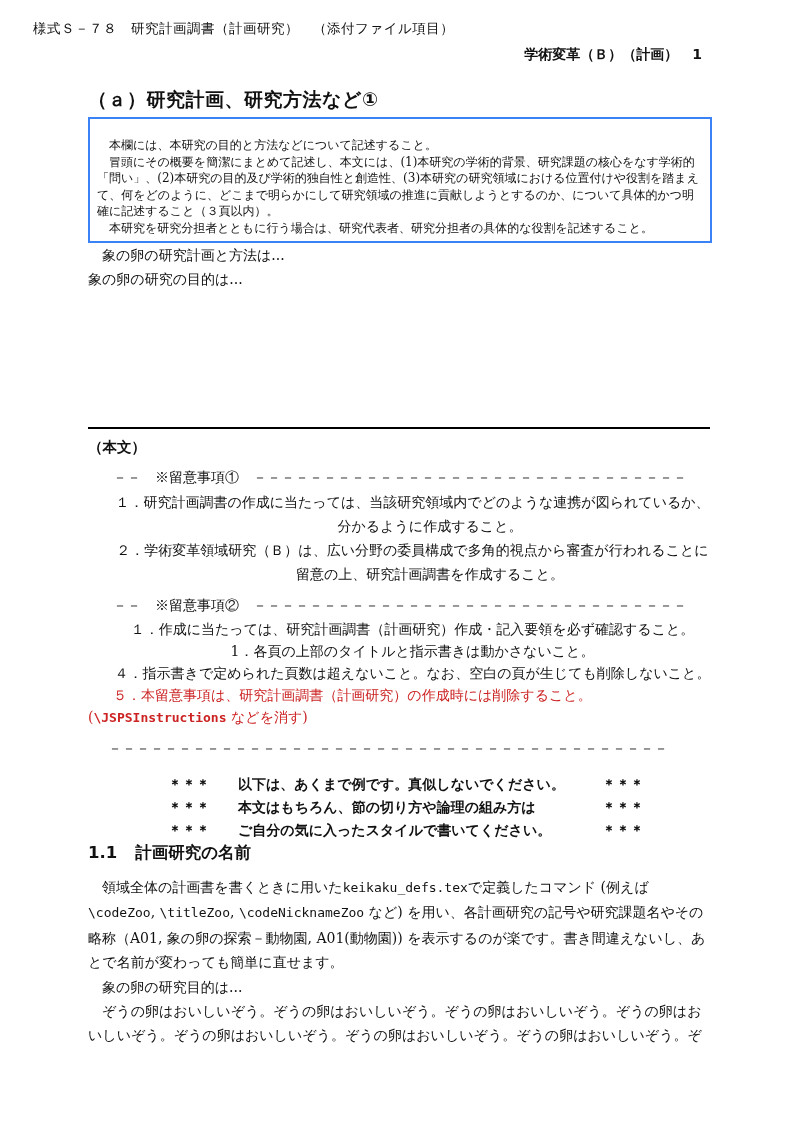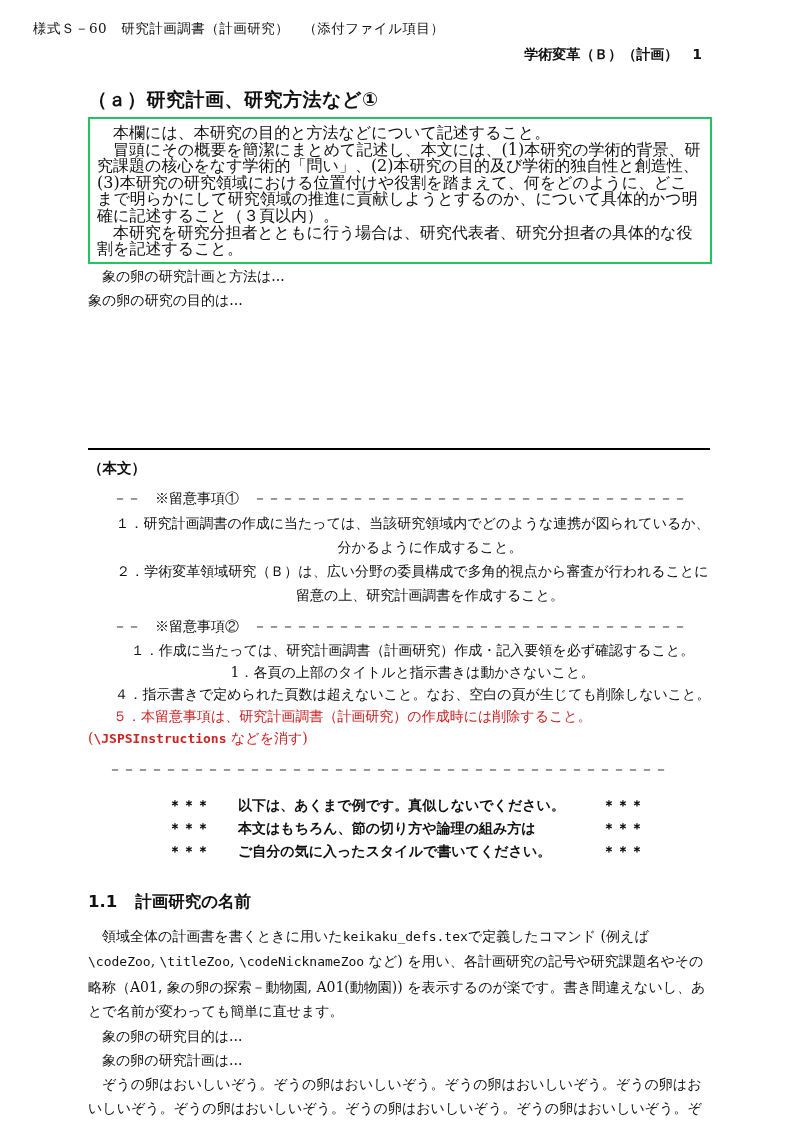--- a/index.html
+++ b/index.html
@@ -75,7 +75,7 @@
 
 <div class="page">
 
-  <div class="form-header serif">様式Ｓ－60　研究計画調書（計画研究）　（添付ファイル項目）</div>
+  <div class="form-header serif">様式Ｓ－７８　研究計画調書（計画研究）　（添付ファイル項目）</div>
   <div class="page-header gothic">学術変革（Ｂ）（計画）　1</div>
 
   <div class="content">

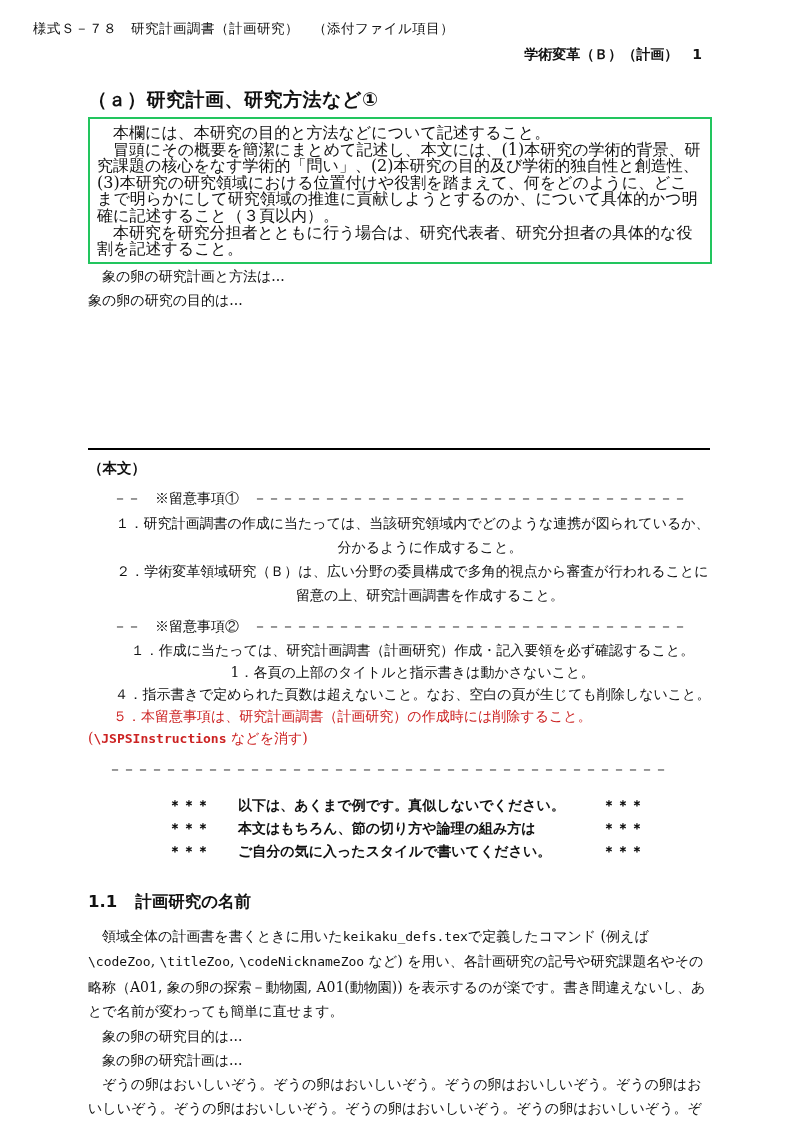--- a/index.html
+++ b/index.html
@@ -26,9 +26,9 @@
 
   .inst-box {
     margin-top:4px;
-    border:2px solid #22c55e;
-    padding:6px 7px 4px 7px;
-    font-size:16px; line-height:16.6px;
+    border:2px solid #3b82f6;
+    padding:18px 7px 4px 7px;
+    font-size:12px; line-height:16.6px;
   }
   .inst-box p { text-indent:1em; }
 

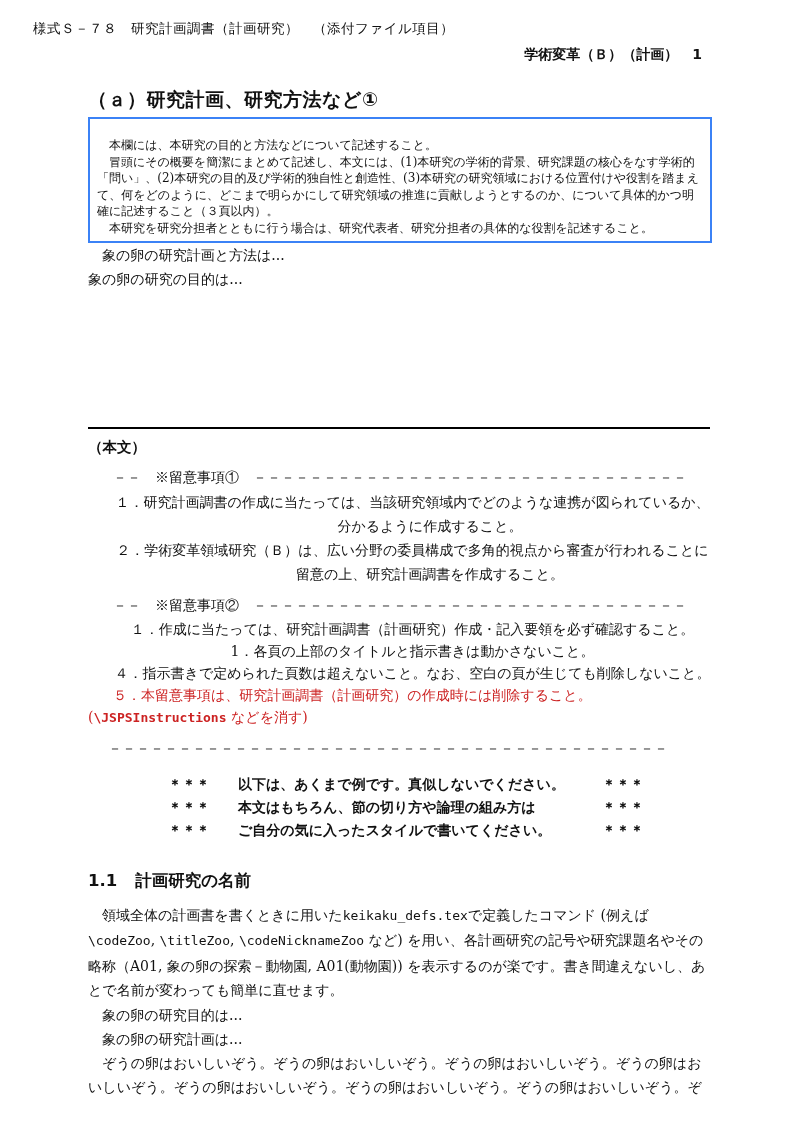--- a/index.html
+++ b/index.html
@@ -65,7 +65,7 @@
     font-size:14px; line-height:23px;
   }
 
-  .s11-title { margin-top:28px; font-size:16.5px; }
+  .s11-title { font-size:16.5px; }
   .s11-num { display:inline-block; margin-right:18px; }
   .s11-para { margin-top:11px; font-size:14px; line-height:24.5px; text-indent:1em; }
   .zou-para { font-size:14px; line-height:24px; text-indent:1em; }

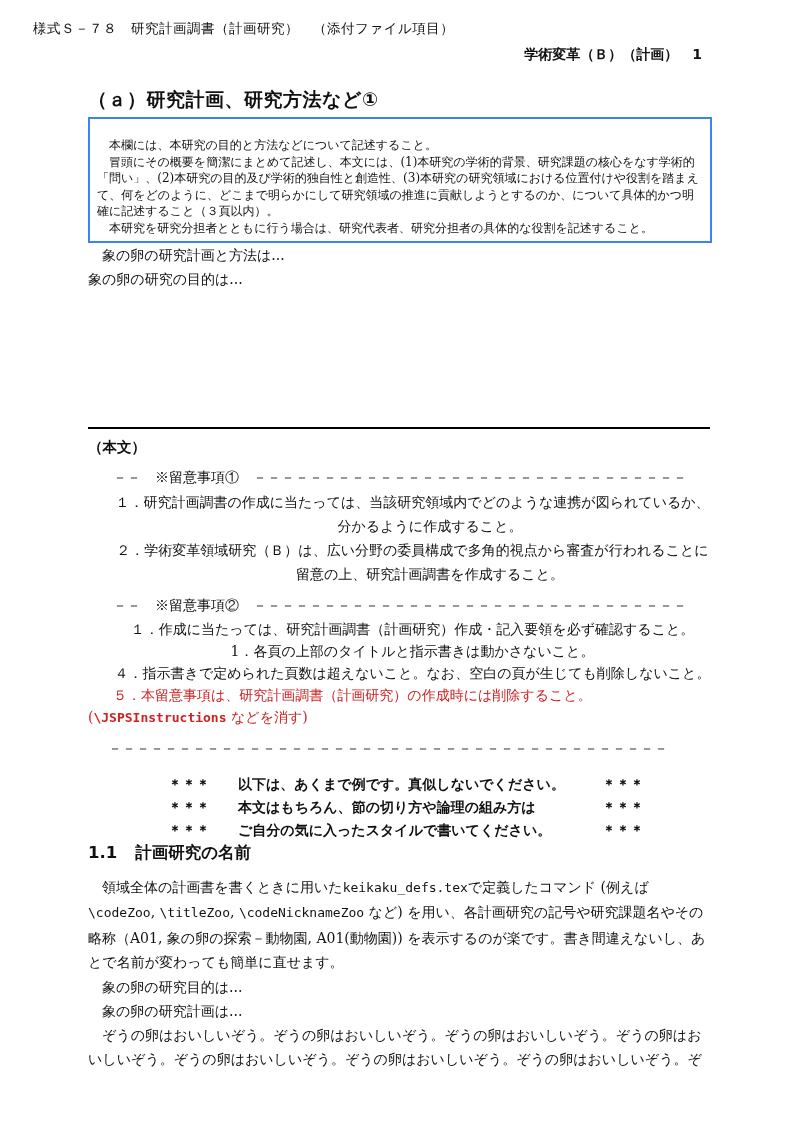--- a/index.html
+++ b/index.html
@@ -134,7 +134,6 @@
     <p class="s11-para"><span>領域全体の計画書を書くときに用いた</span><code class="tt">keikaku_defs.tex</code><span>で定義したコマンド (例えば</span><code class="tt">\codeZoo</code><span>, </span><code class="tt">\titleZoo</code><span>, </span><code class="tt">\codeNicknameZoo</code><span> など) を用い、各計画研究の記号や研究課題名やその略称（A01, 象の卵の探索－動物園, A01(動物園)) を表示するのが楽です。書き間違えないし、あとで名前が変わっても簡単に直せます。</span></p>
 
     <div class="body-line indent1">象の卵の研究目的は...</div>
-    <div class="body-line indent1">象の卵の研究計画は...</div>
     <p class="zou-para">ぞうの卵はおいしいぞう。ぞうの卵はおいしいぞう。ぞうの卵はおいしいぞう。ぞうの卵はおいしいぞう。ぞうの卵はおいしいぞう。ぞうの卵はおいしいぞう。ぞうの卵はおいしいぞう。ぞ</p>
 
   </div>

